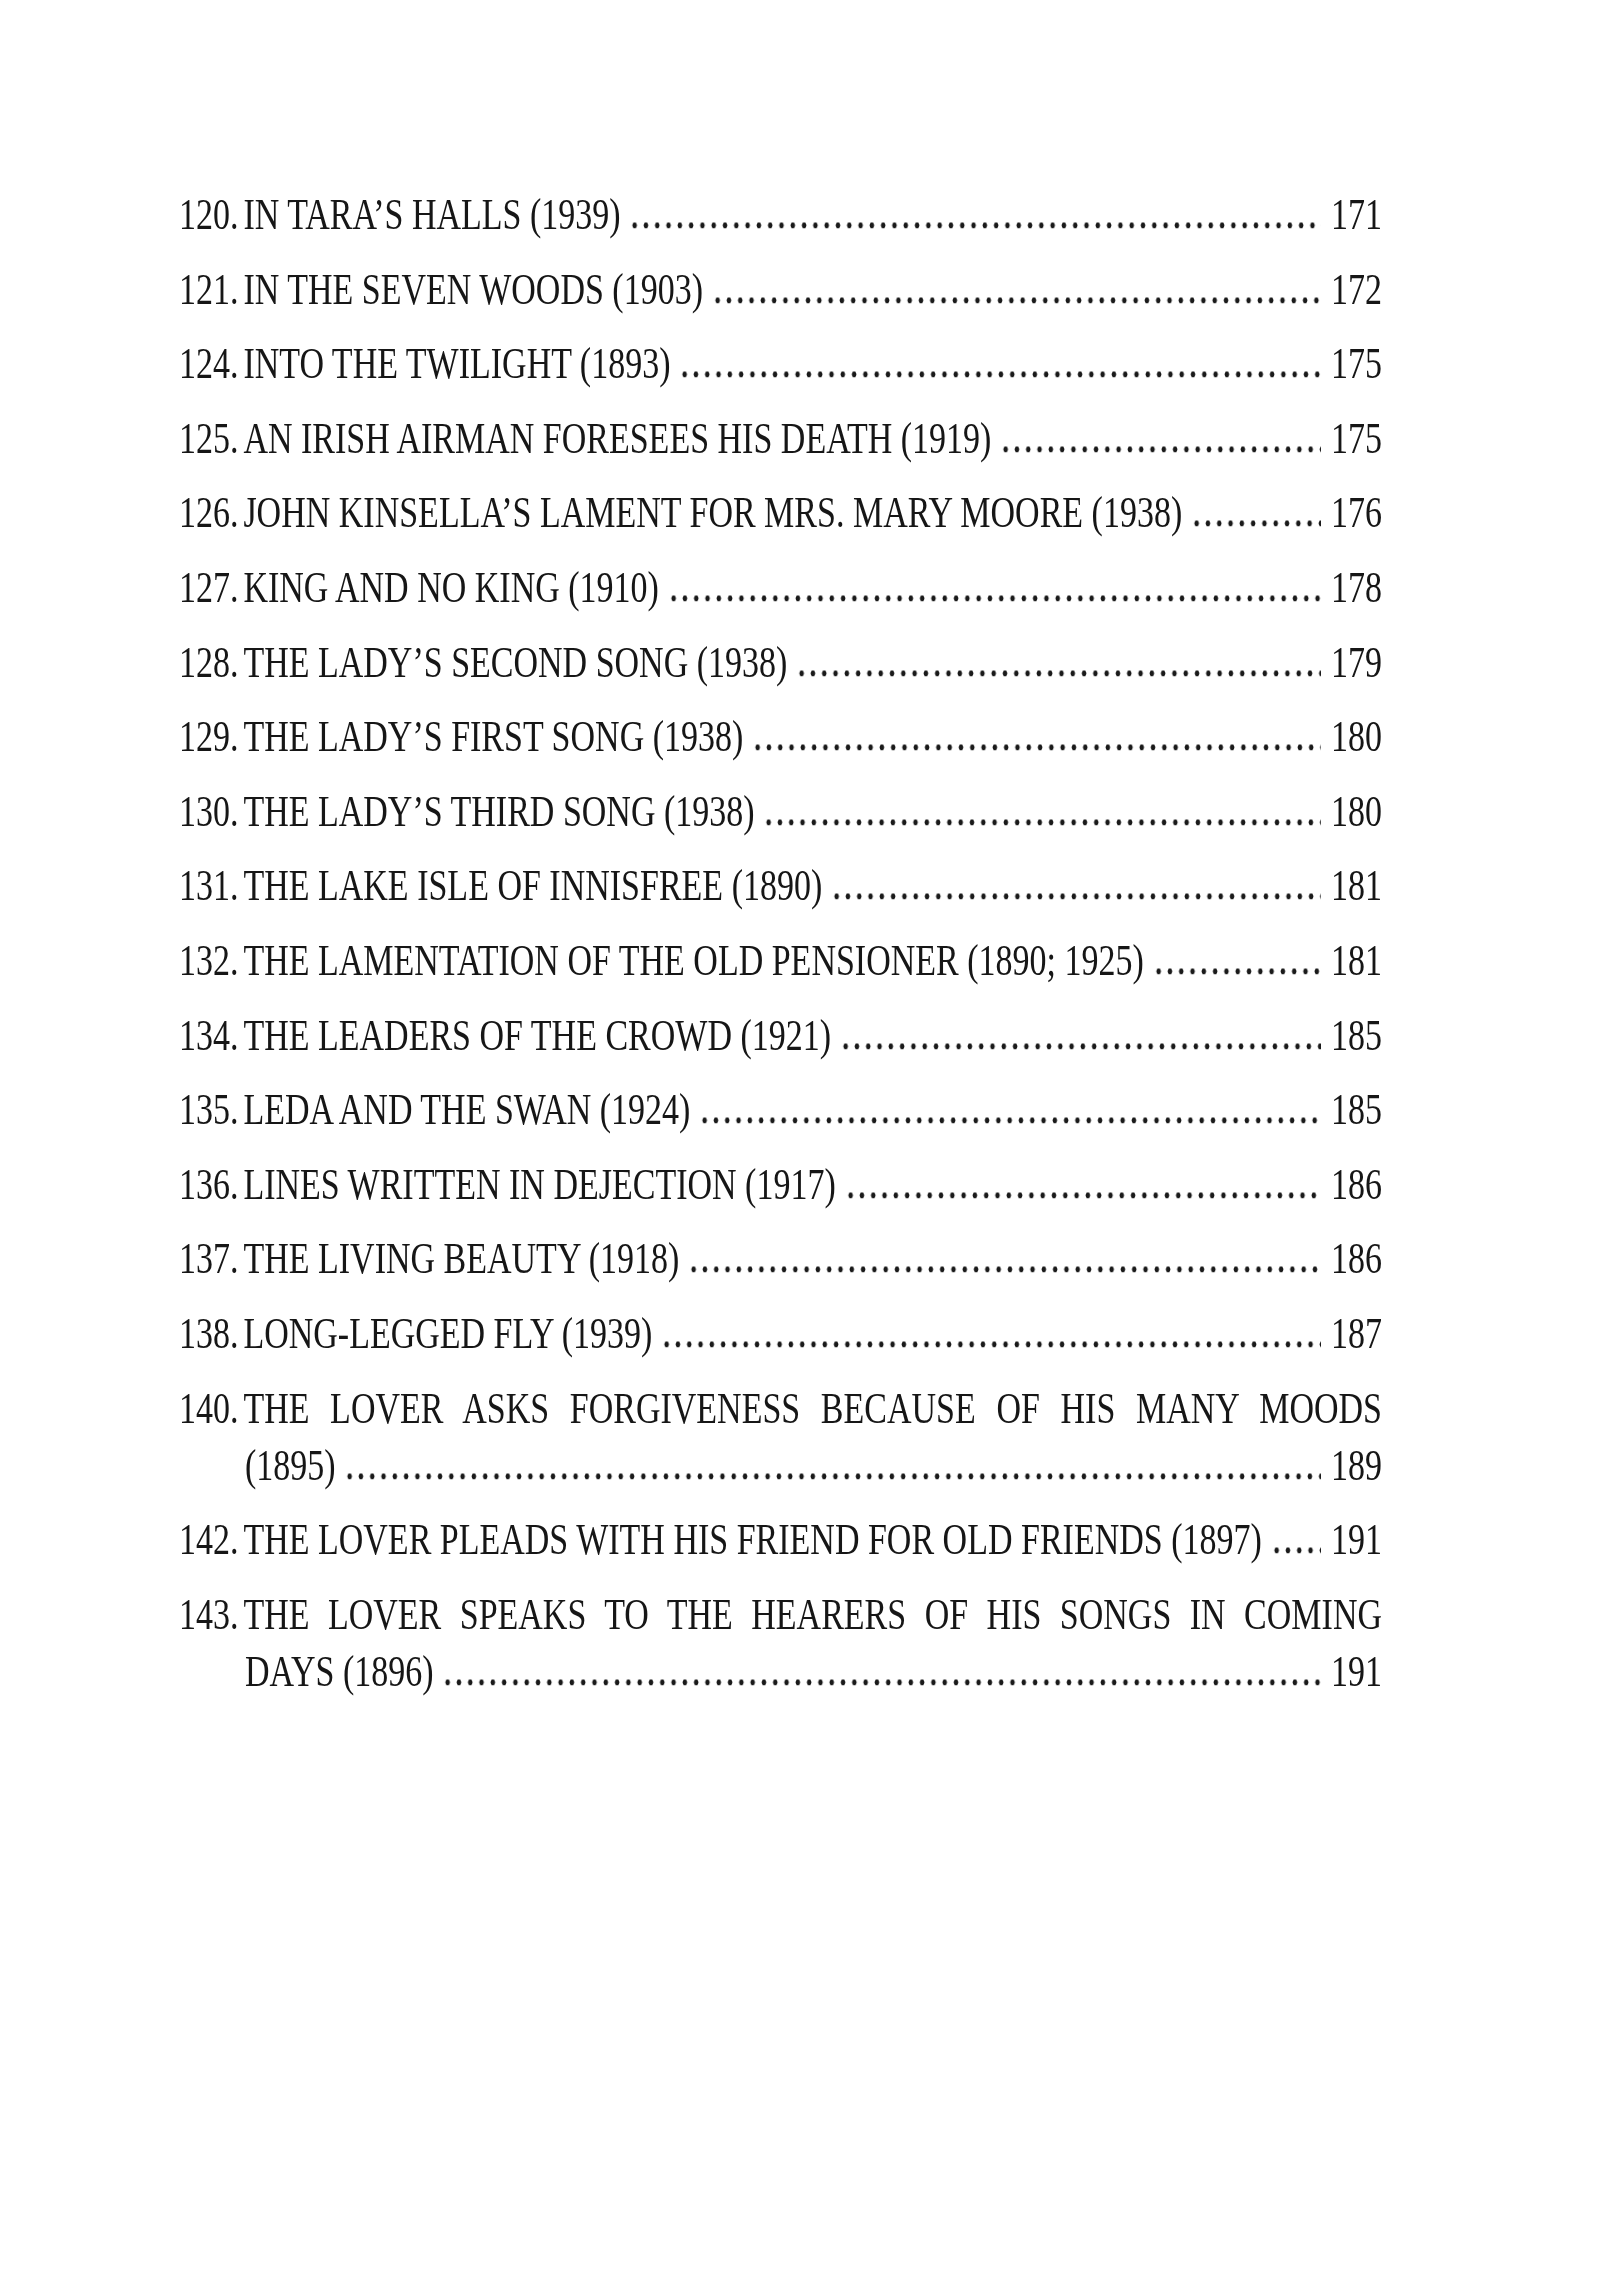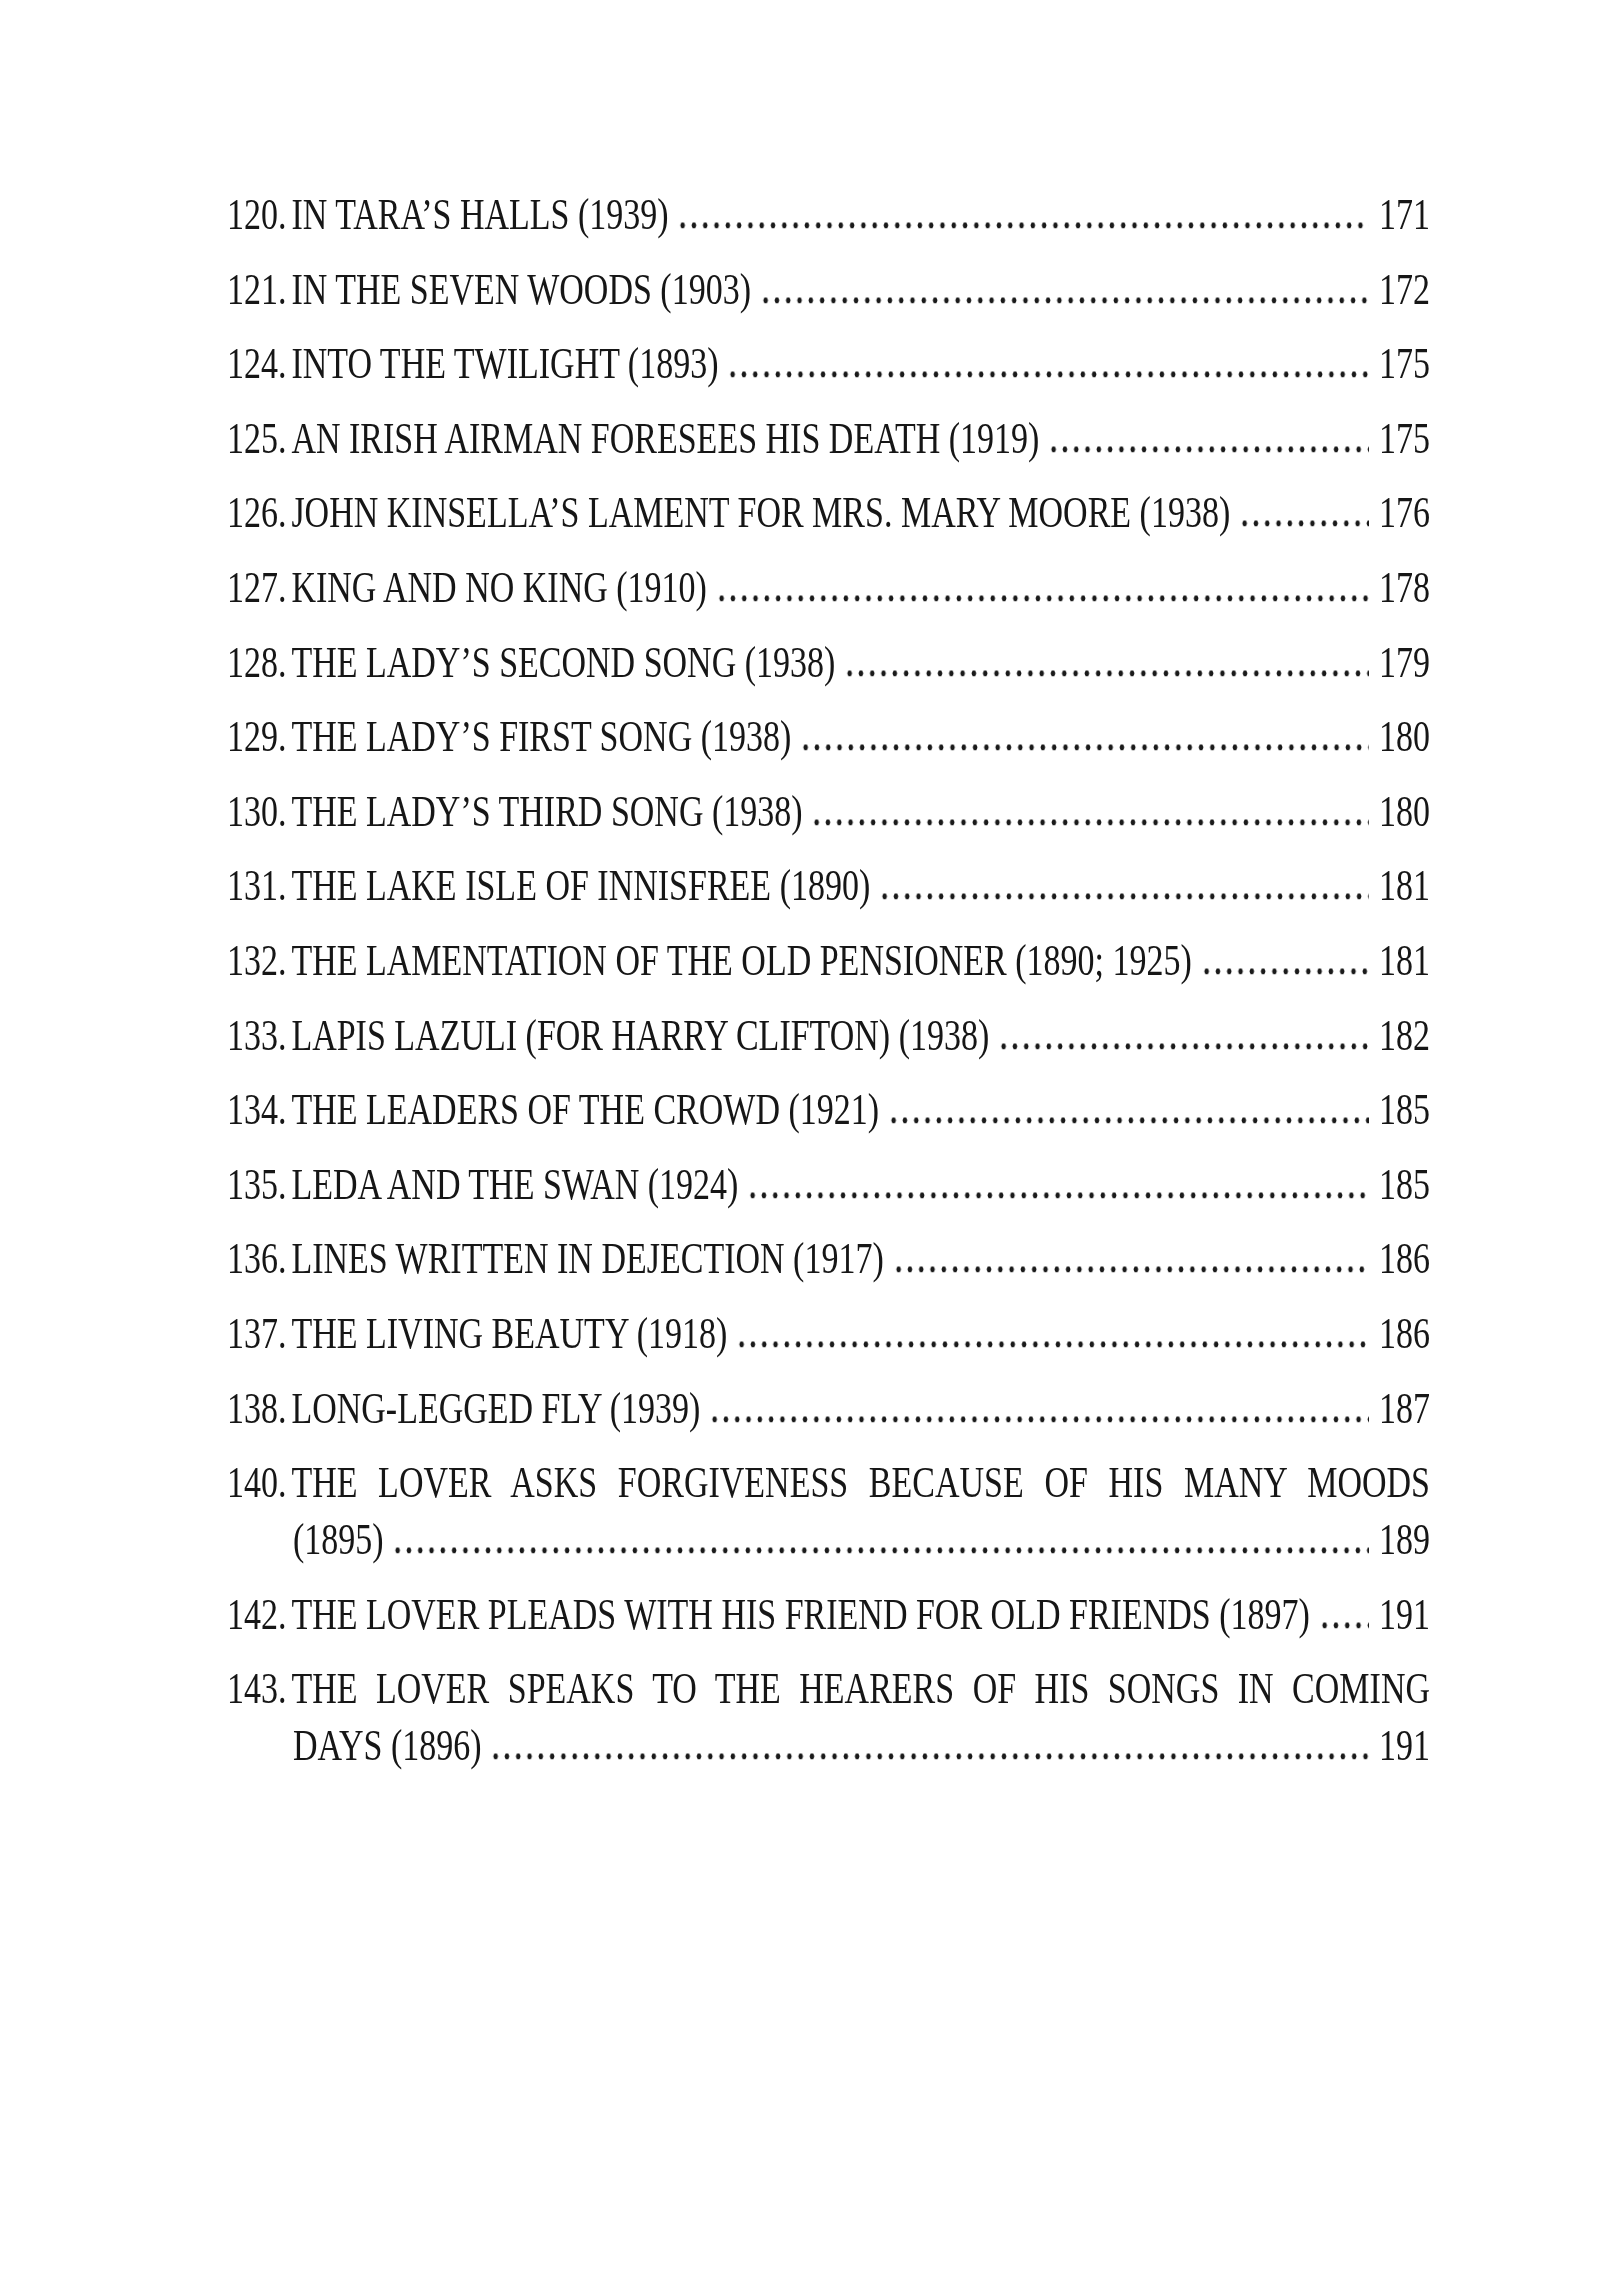--- a/index.html
+++ b/index.html
@@ -15,7 +15,6 @@
     position: absolute;
     left: 179px; top: 186px;
     width: 1203px;
-    margin-left: 48px;
   }
   .entry { margin-bottom: 17.6px; }
   .row, .jline {

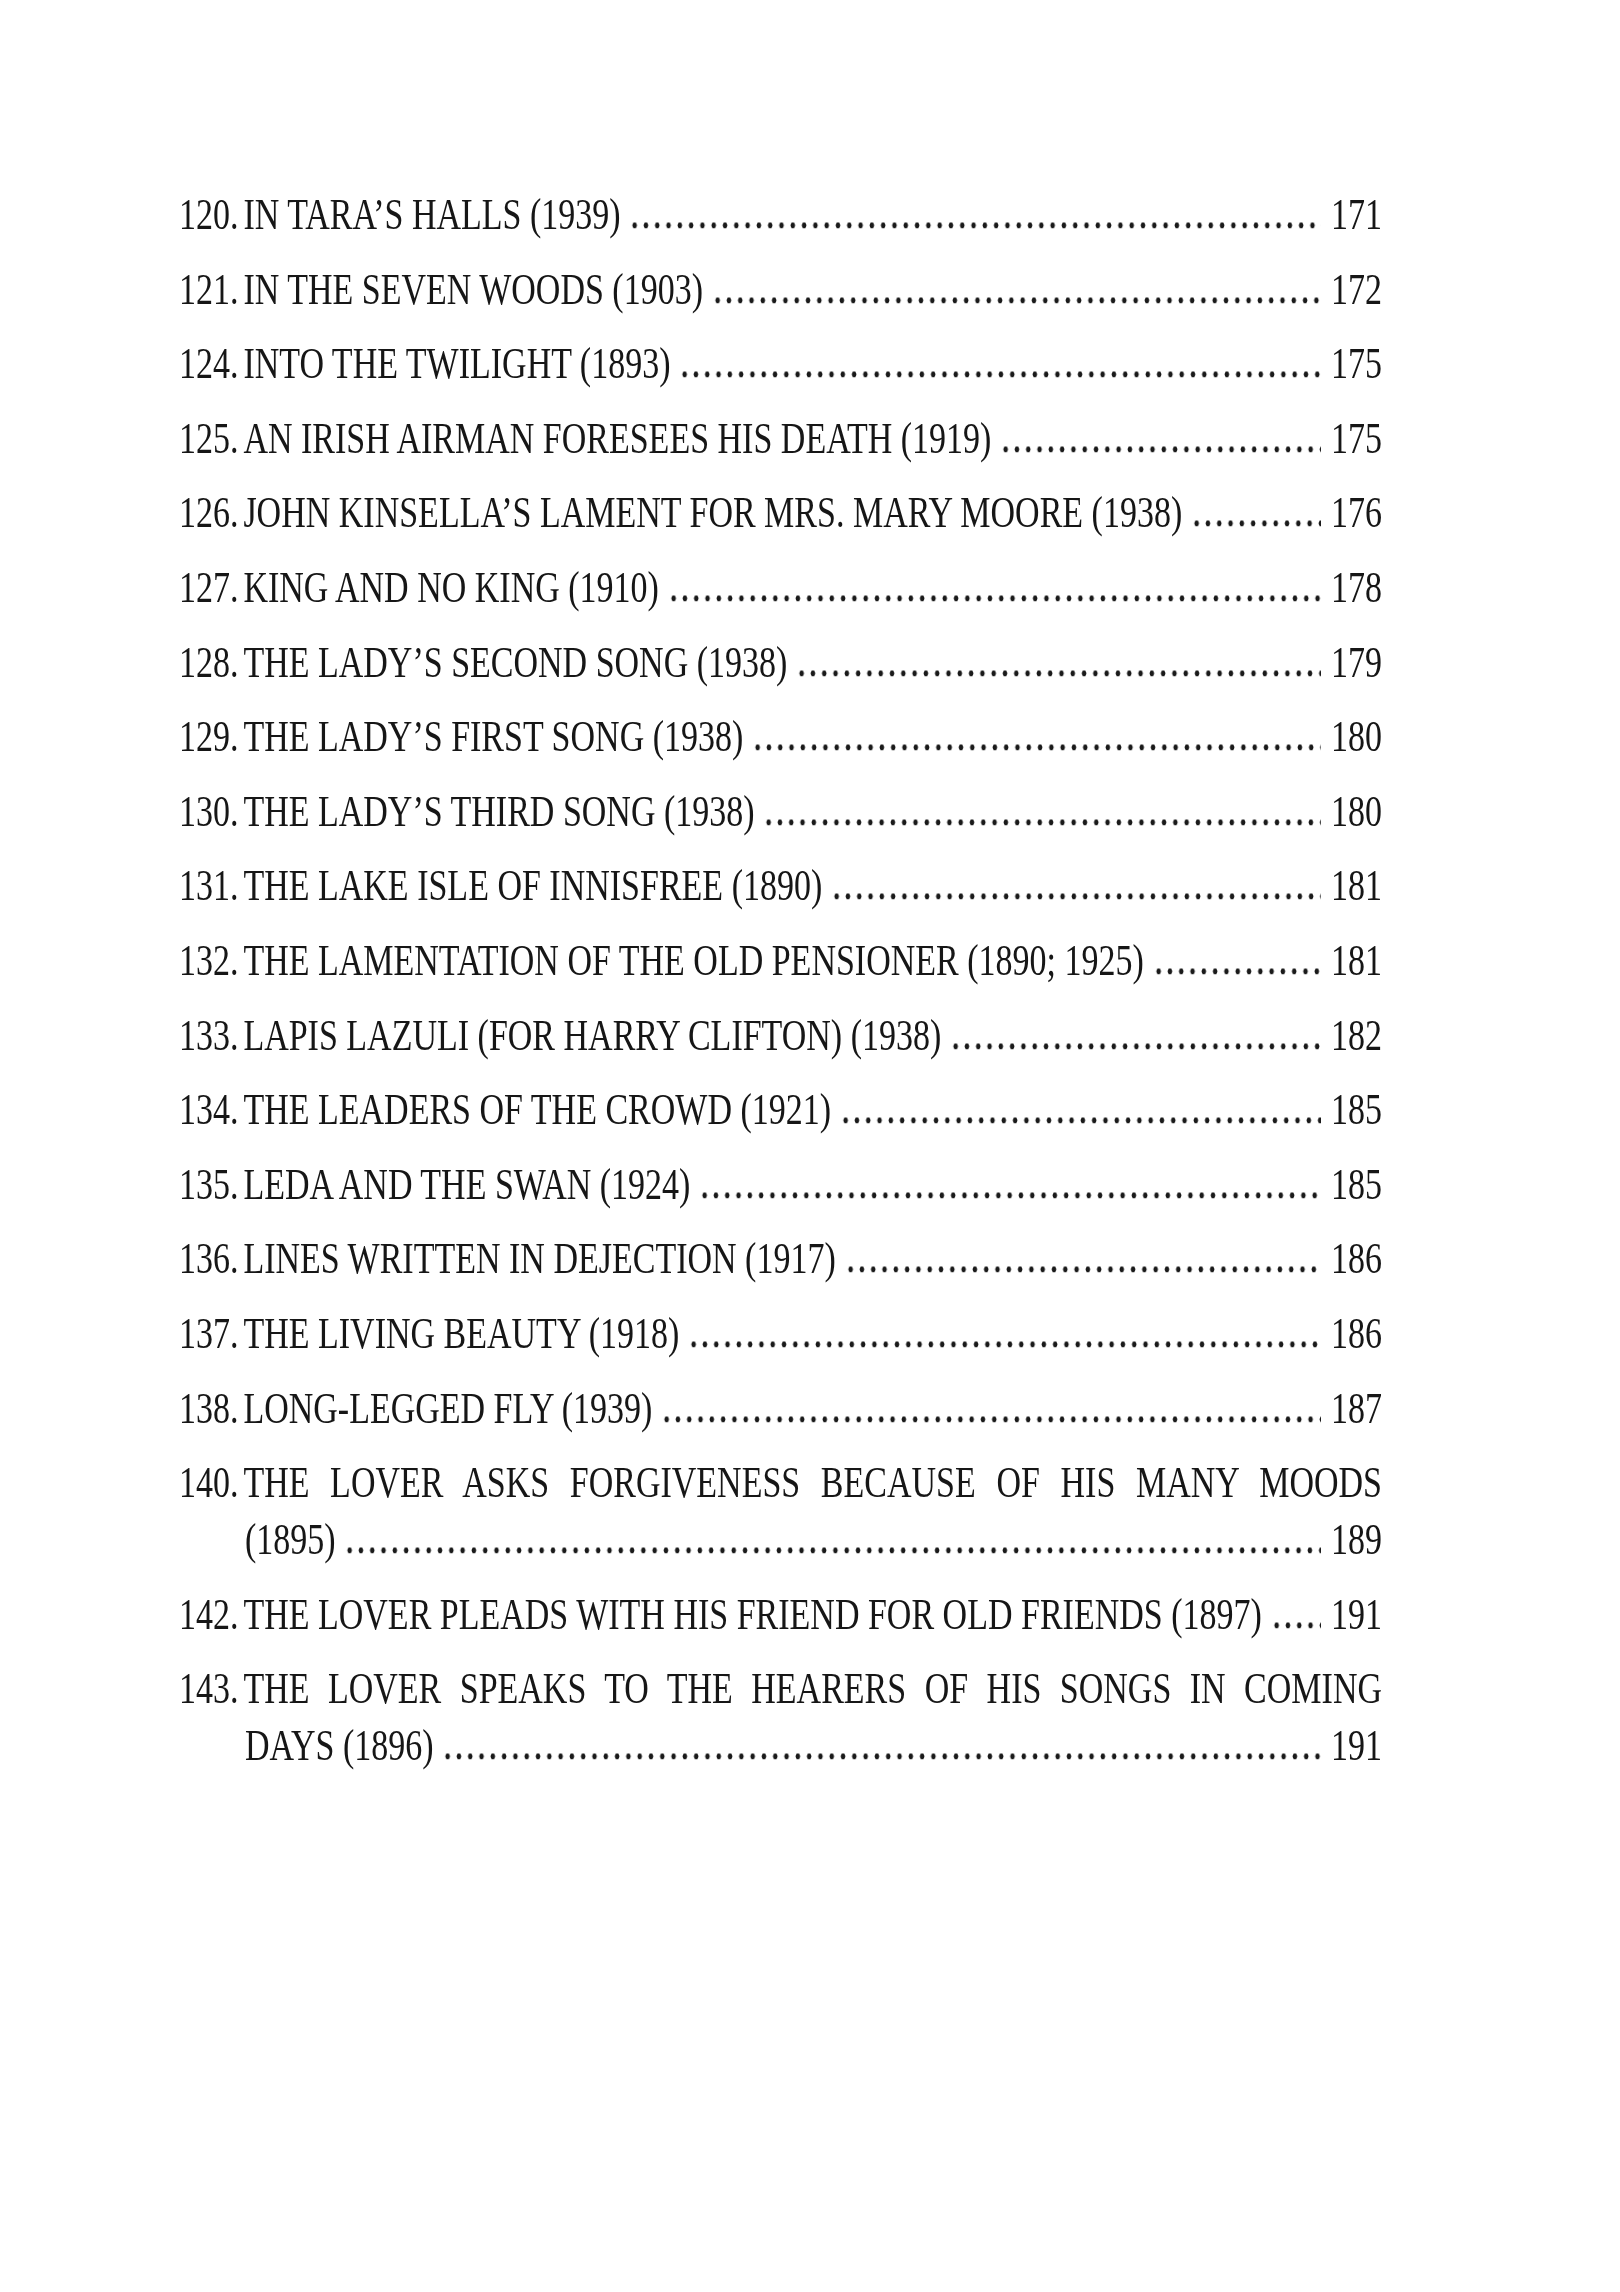--- a/index.html
+++ b/index.html
@@ -154,14 +154,6 @@
     </div>
   </div>
 
-  <div class="entry">
-    <div class="row">
-      <span class="num">133.</span>
-      <span class="title">LAPIS LAZULI (FOR HARRY CLIFTON) (1938)</span>
-      <span class="leader"></span>
-      <span class="pg">182</span>
-    </div>
-  </div>
 
   <div class="entry">
     <div class="row">

